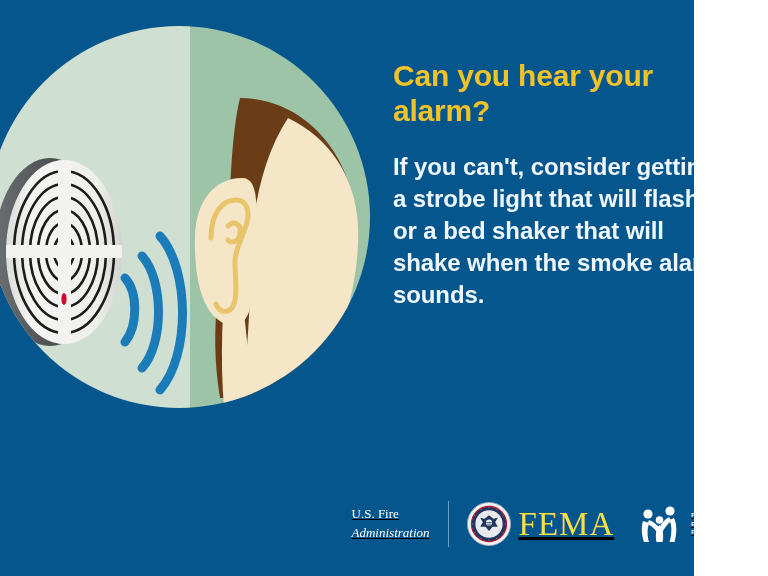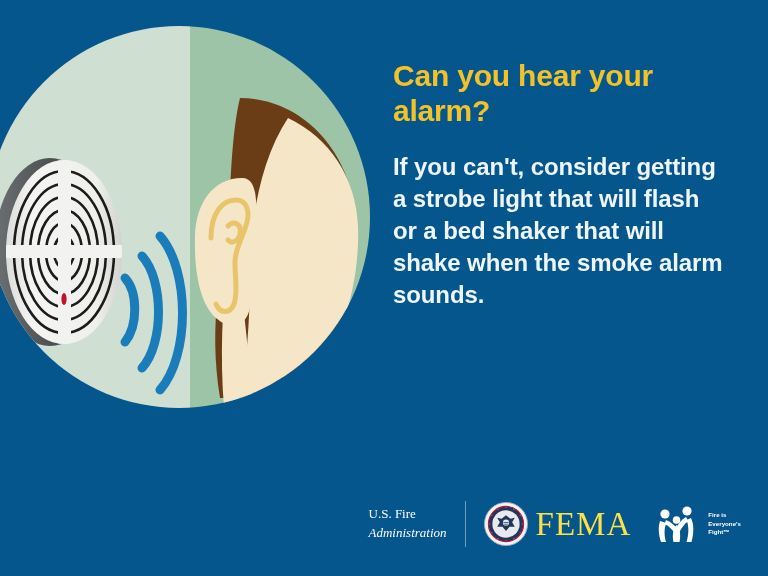--- a/index.html
+++ b/index.html
@@ -11,7 +11,7 @@
   }
   #poster {
     position:relative;
-    width:768px; height:576px;
+    width:694px; height:576px;
     background:#05568c;
     overflow:hidden;
   }

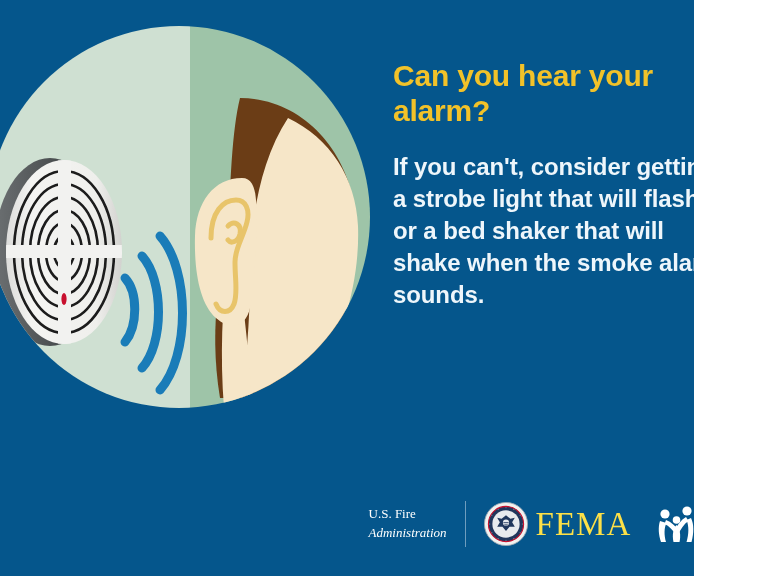--- a/index.html
+++ b/index.html
@@ -56,7 +56,8 @@
     display:flex;
     align-items:center;
     justify-content:flex-end;
-    padding-right:27px;
+    padding-right:44px;
+    text-decoration:underline;
   }
   .footer-group { display:flex; align-items:center; }
 

